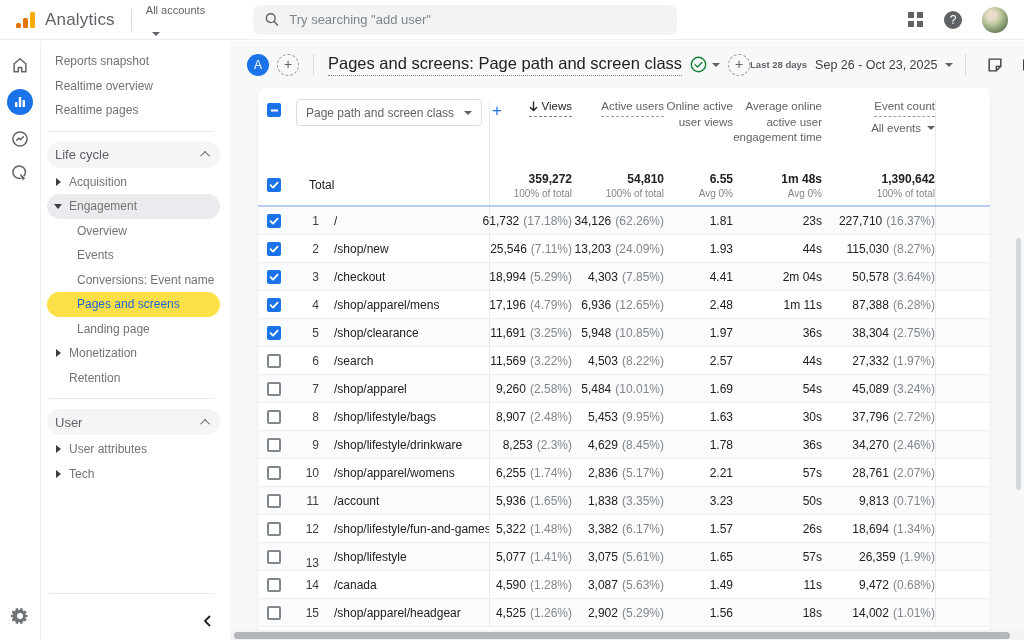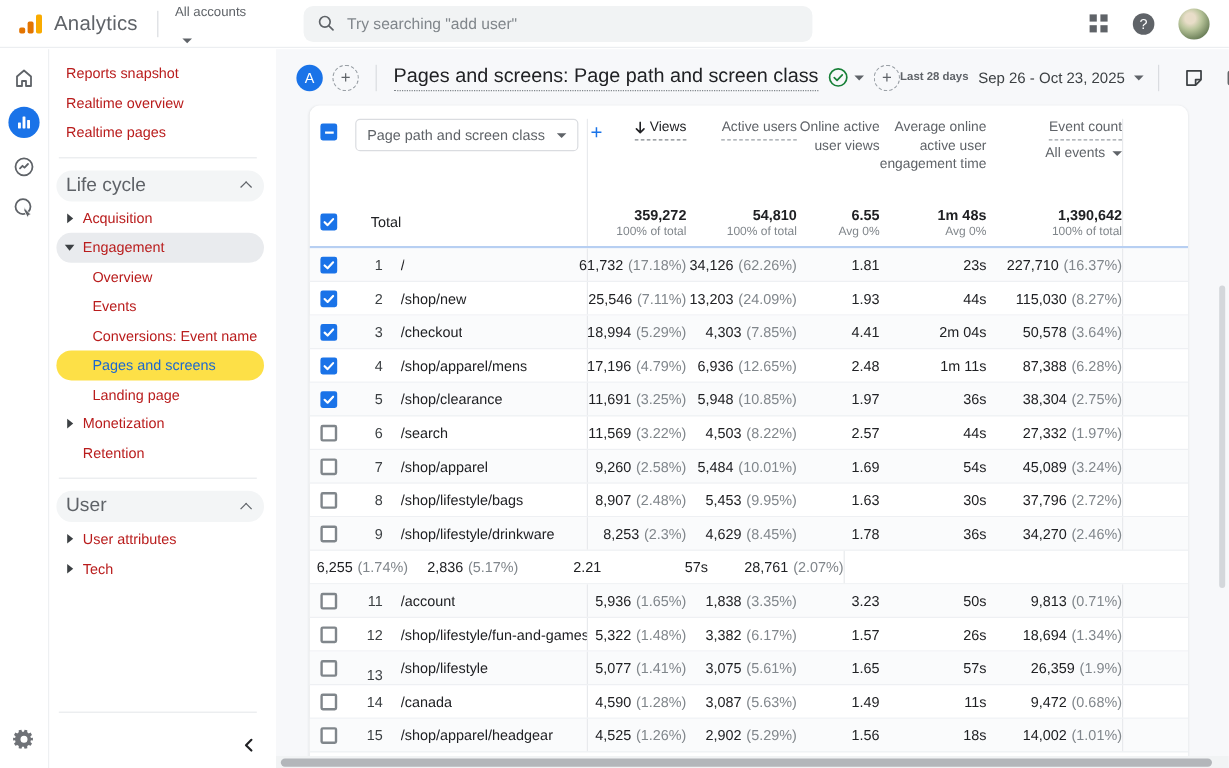--- a/index.html
+++ b/index.html
@@ -47,7 +47,7 @@
   
   .nav { position:absolute; left:40px; top:41px; width:190px; bottom:0; background:#fff;
     border-left:1px solid #eef0f2; display:flex; flex-direction:column; padding-top:8px; font-size:12px; }
-  .nav-item { height:24.5px; display:flex; align-items:center; color:#b91c1c; cursor:pointer;
+  .nav-item { height:24.5px; display:flex; align-items:center; color:#737373; cursor:pointer;
     margin:0 10px 0 6px; border-radius:14px; padding-left:8px; position:relative; flex:0 0 auto; }
   .nav-item.lvl-top { padding-left:8px; }
   .nav-item.lvl-parent { padding-left:0; }

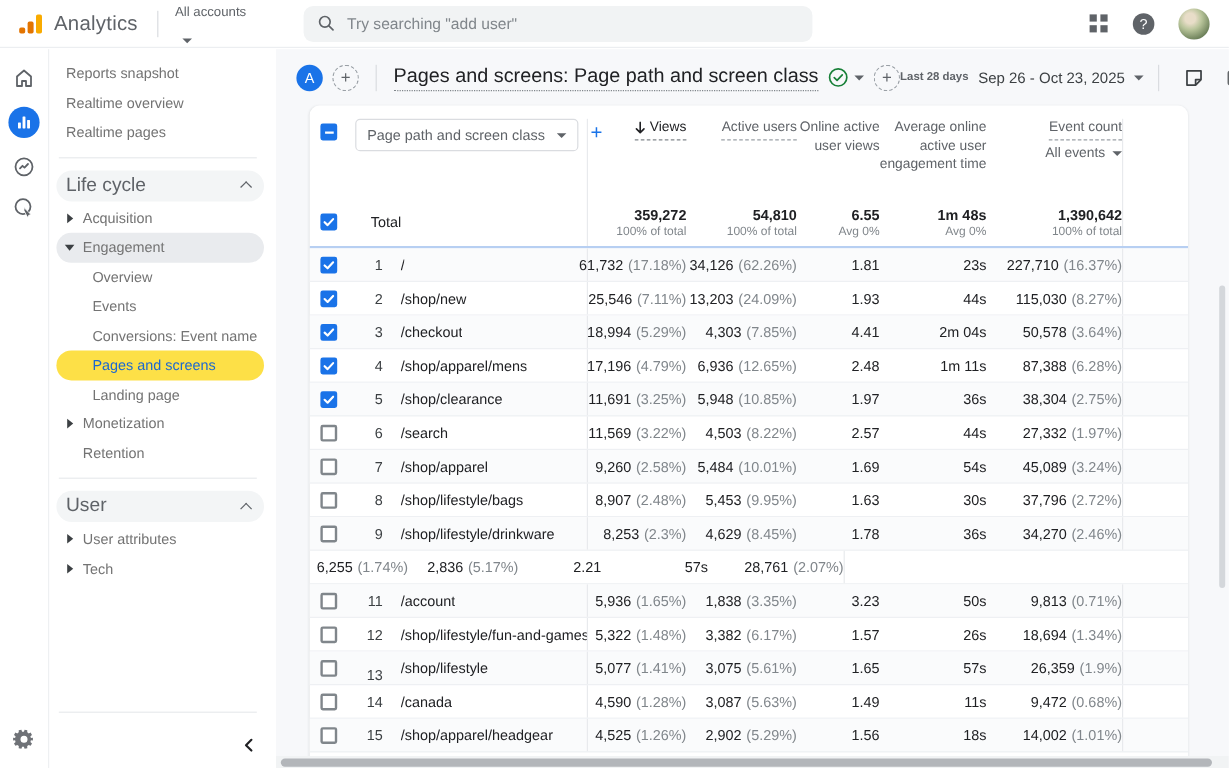--- a/index.html
+++ b/index.html
@@ -56,7 +56,7 @@
   .nav-item.lvl-child { padding-left:30px; }
   .nav-sec { height:26px; display:flex; align-items:center; justify-content:space-between;
     margin:2px 10px 2px 6px; padding:0 10px 0 8px; background:#f3f5f6; border-radius:13px;
-    color:#5f6368; font-size:16px; cursor:pointer; flex:0 0 auto; }
+    color:#5f6368; font-size:13px; cursor:pointer; flex:0 0 auto; }
   .chev-up { width:7px; height:7px; border-left:1.5px solid #5f6368; border-top:1.5px solid #5f6368;
     transform:rotate(45deg) translateY(2px); }
   .tri-r { width:0; height:0; border-top:4px solid transparent; border-bottom:4px solid transparent;

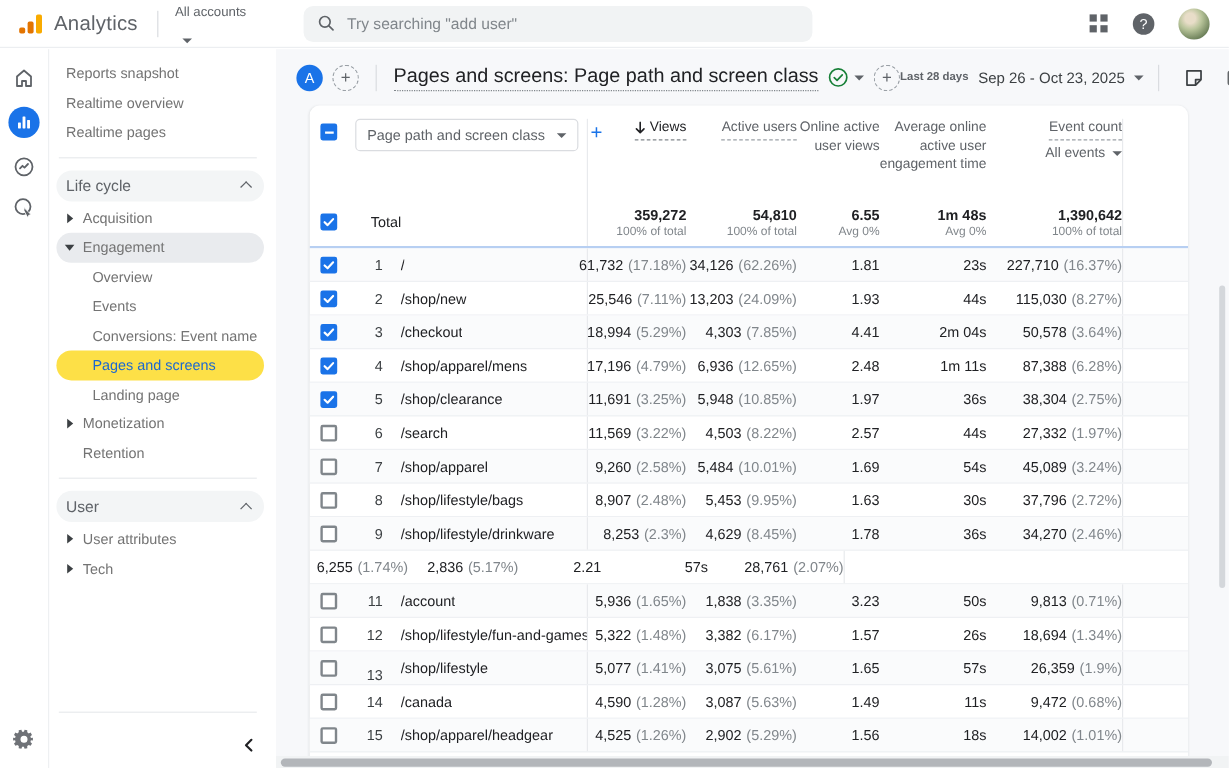--- a/index.html
+++ b/index.html
@@ -669,6 +669,13 @@
     <div class="c-sp"></div>
   </div>
         <div class="trow">
+    <div class="dim">
+      <span class="cbx">
+        
+      </span>
+      <span class="rnum" style="margin-left:14px;">10</span>
+      <span class="rpath">/shop/apparel/womens</span>
+    </div>
     <div class="cell c-views">
             <span class="mval">6,255</span>
             <span class="mpct">(1.74%)</span>

